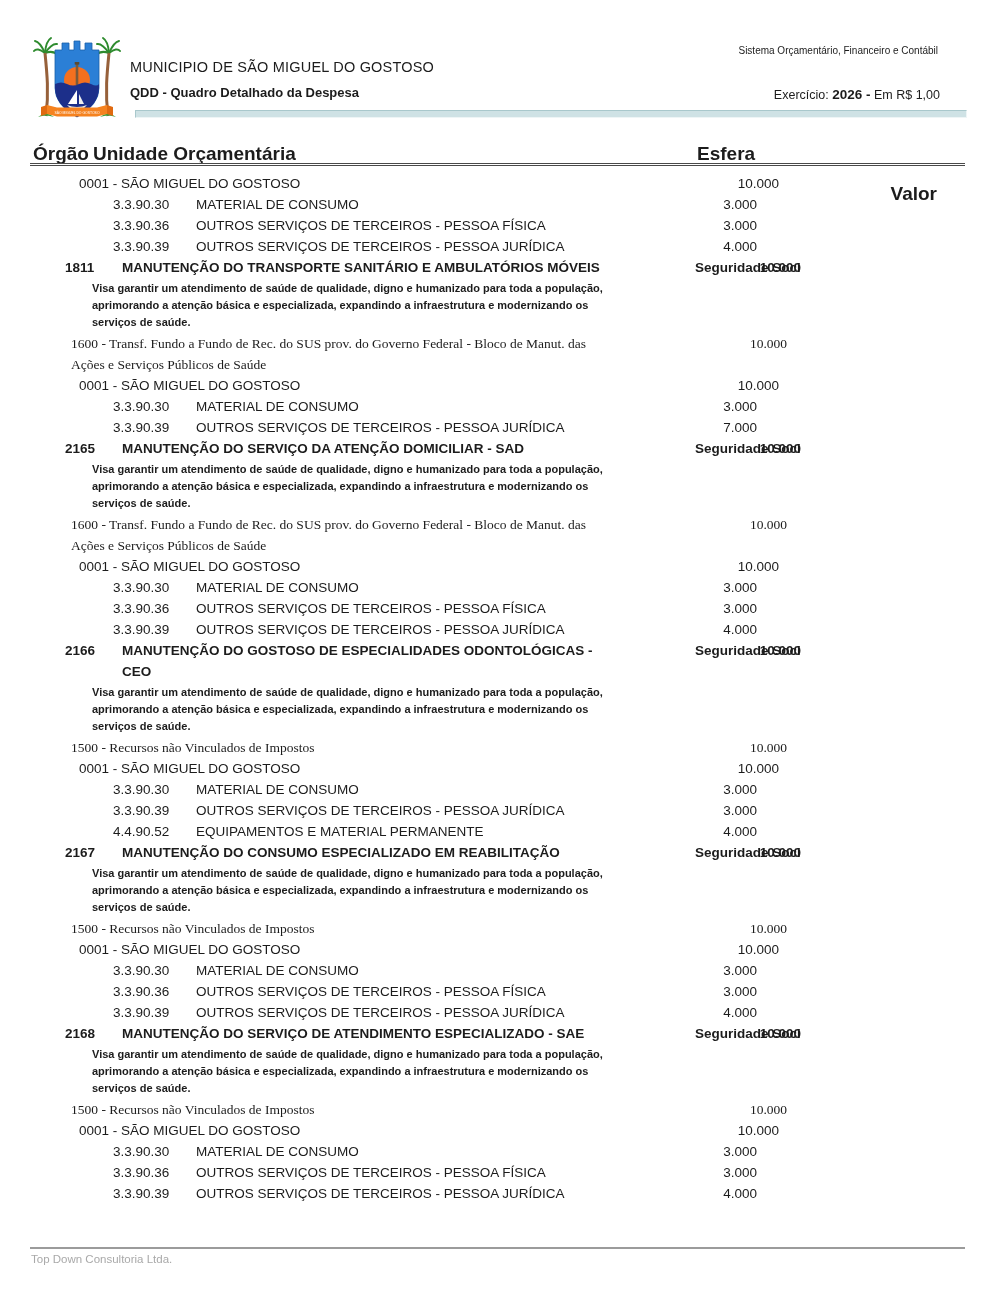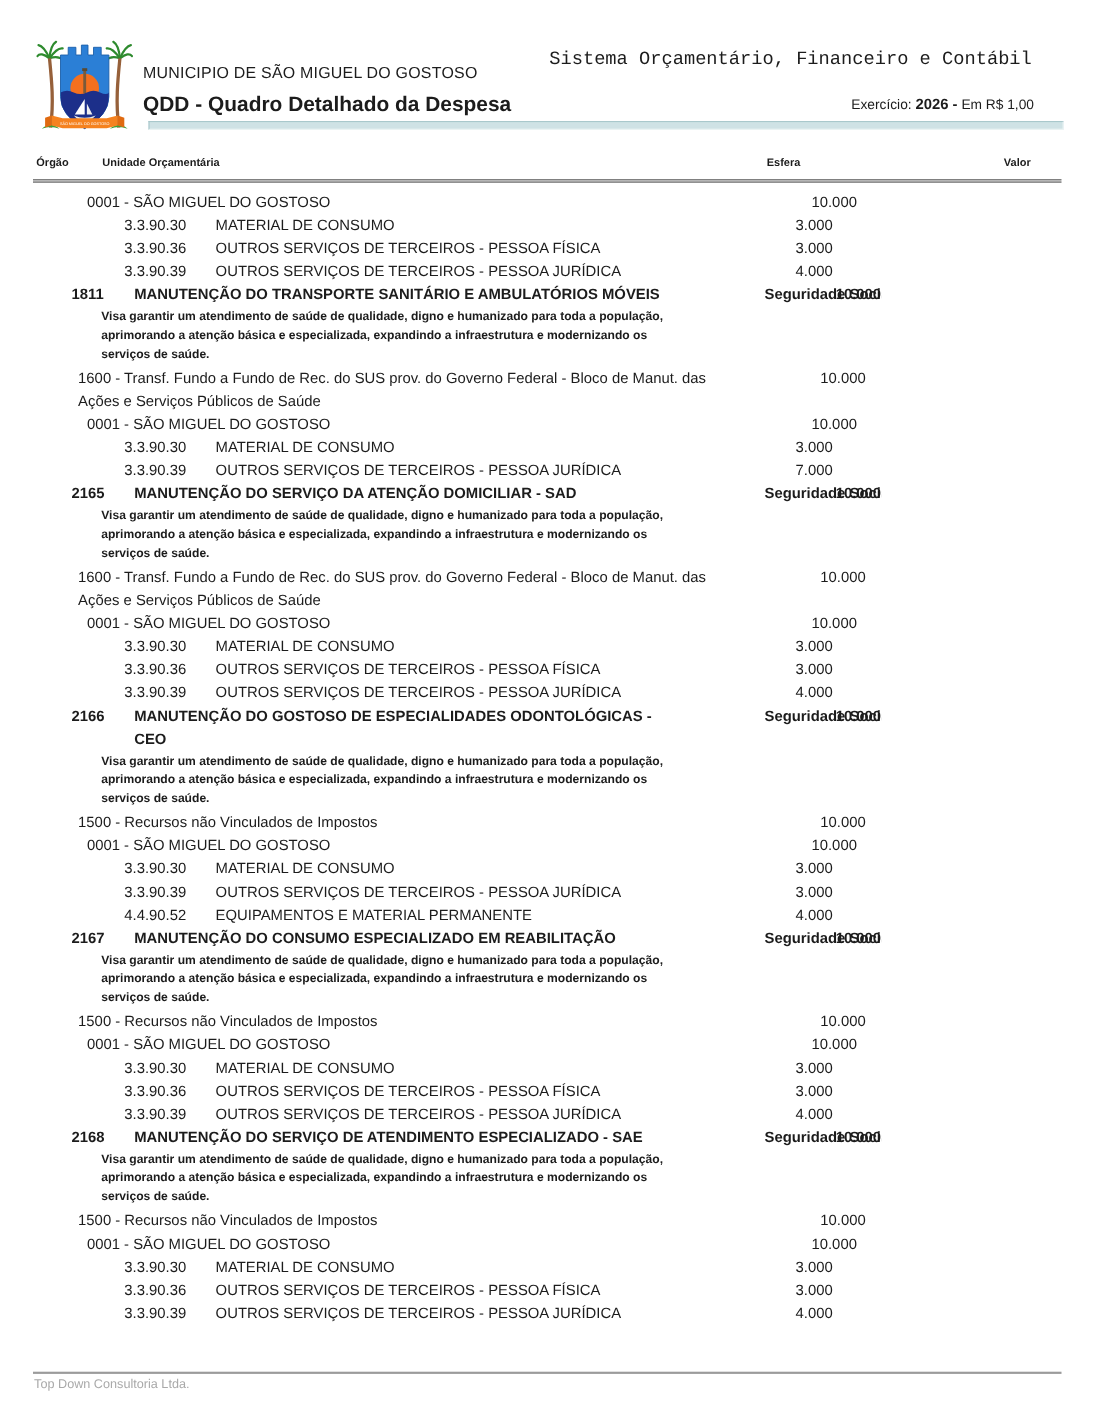--- a/index.html
+++ b/index.html
@@ -11,7 +11,7 @@
   
   .logo { position:absolute; left:33px; top:28px; width:88px; height:102px; }
   .muni-name { position:absolute; left:130px; top:44px; font-size:14.5px; letter-spacing:.2px;margin-top:15px; }
-  .sys-name  { position:absolute; right:62px; top:45px; font-size:17px;font-family:Liberation Mono, monospace; }
+  .sys-name  { position:absolute; right:62px; top:45px; font-size:10px; }
   .report-title { position:absolute; left:130px; top:85px; font-size:19px; font-weight:bold; }
   .exercise { position:absolute; right:60px; top:87px; font-size:12.5px; white-space:nowrap; }
   .exercise .yr { font-weight:bold; font-size:13.5px; }

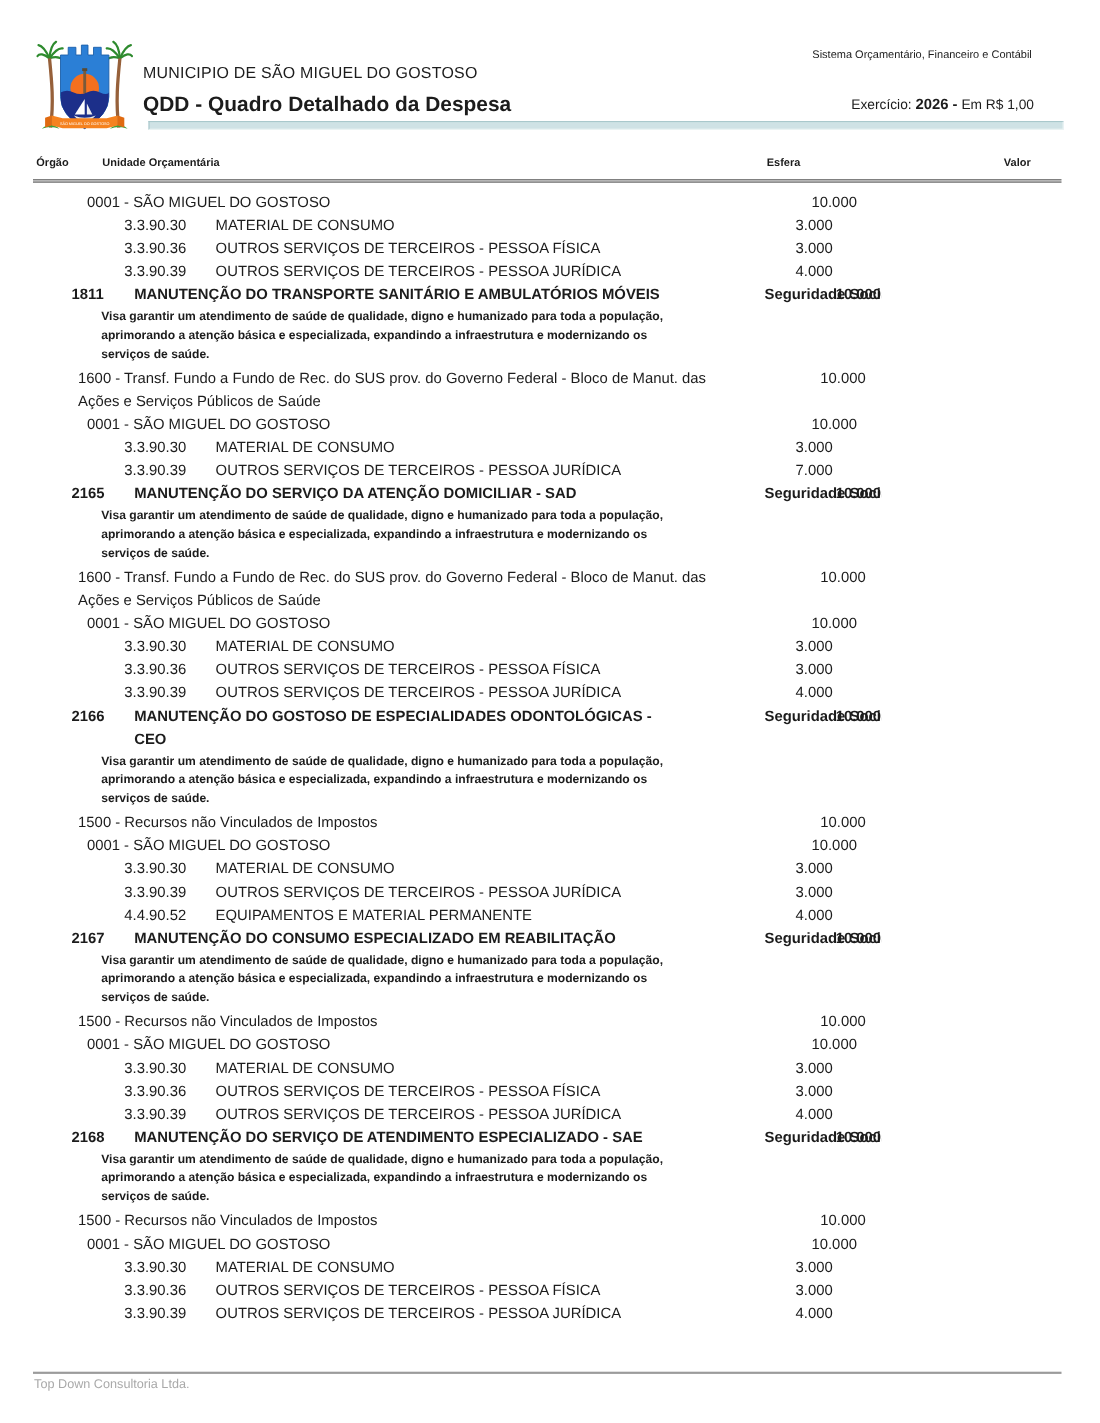--- a/index.html
+++ b/index.html
@@ -12,7 +12,7 @@
   .logo { position:absolute; left:33px; top:28px; width:88px; height:102px; }
   .muni-name { position:absolute; left:130px; top:44px; font-size:14.5px; letter-spacing:.2px;margin-top:15px; }
   .sys-name  { position:absolute; right:62px; top:45px; font-size:10px; }
-  .report-title { position:absolute; left:130px; top:85px; font-size:19px; font-weight:bold; }
+  .report-title { position:absolute; left:130px; top:85px; font-size:13px; font-weight:bold; }
   .exercise { position:absolute; right:60px; top:87px; font-size:12.5px; white-space:nowrap; }
   .exercise .yr { font-weight:bold; font-size:13.5px; }
   .accent-bar { position:absolute; left:135px; top:110px; width:830px; height:6px;

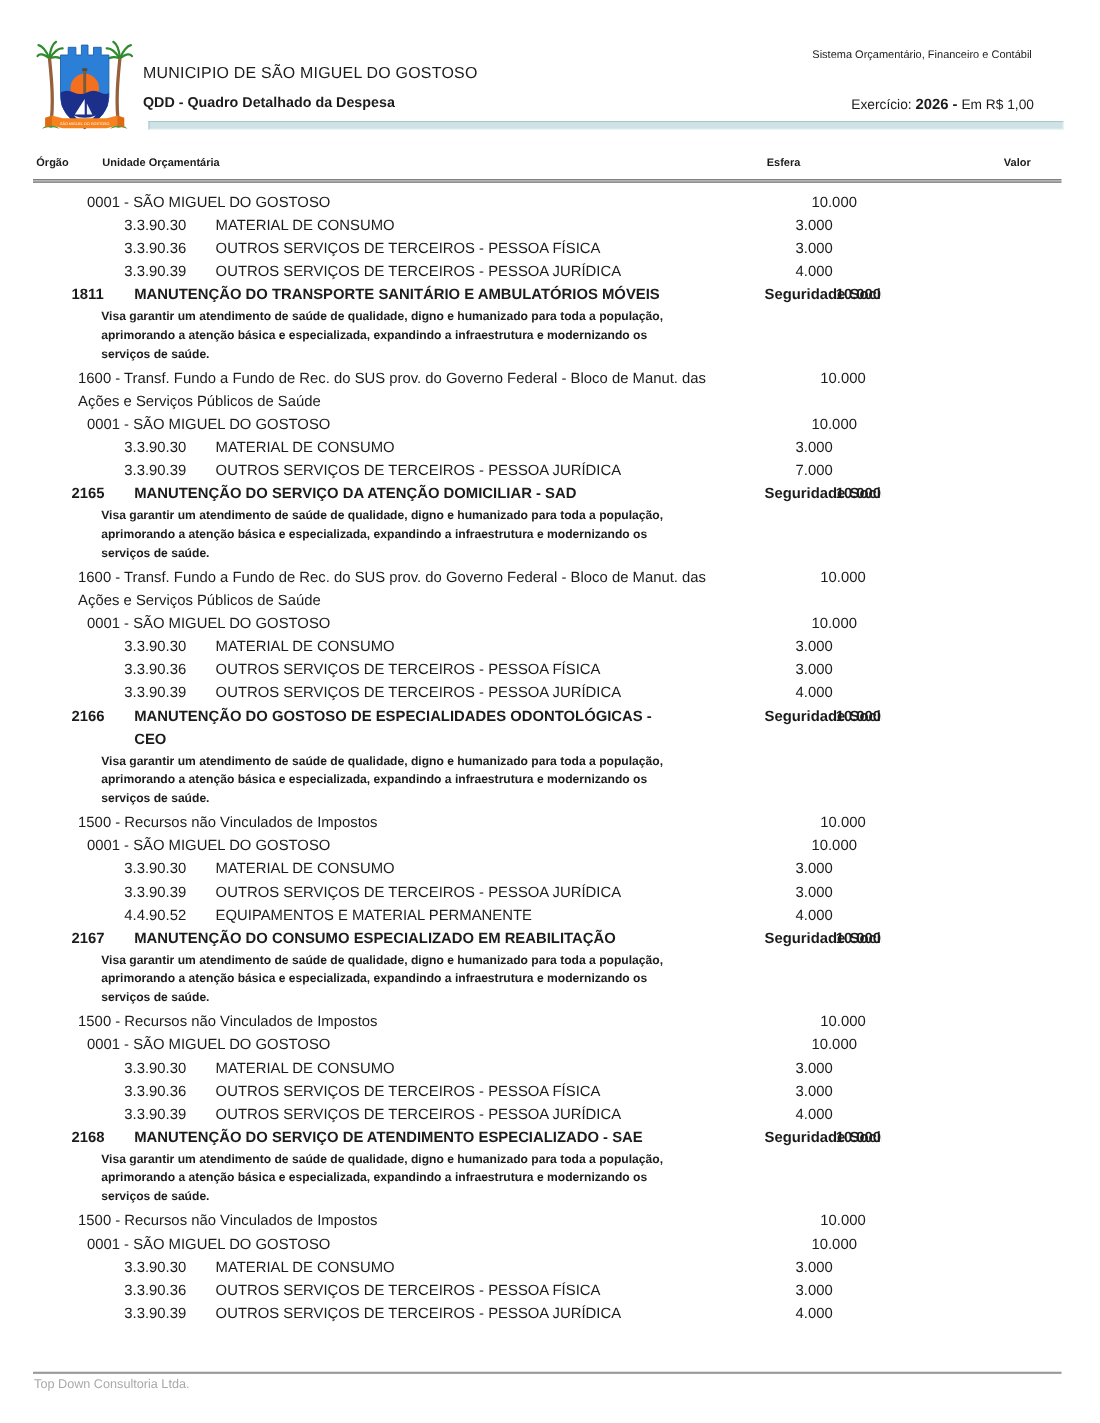--- a/index.html
+++ b/index.html
@@ -21,7 +21,7 @@
 
   
   .thead { position:absolute; top:143px; left:0; width:1000px; height:18px;
-           font-size:10px; font-weight:bold; }
+           font-size:19px; font-weight:bold; }
   .th-orgao { position:absolute; left:33px; }
   .th-unid  { position:absolute; left:93px; }
   .th-esf   { position:absolute; left:697px; }

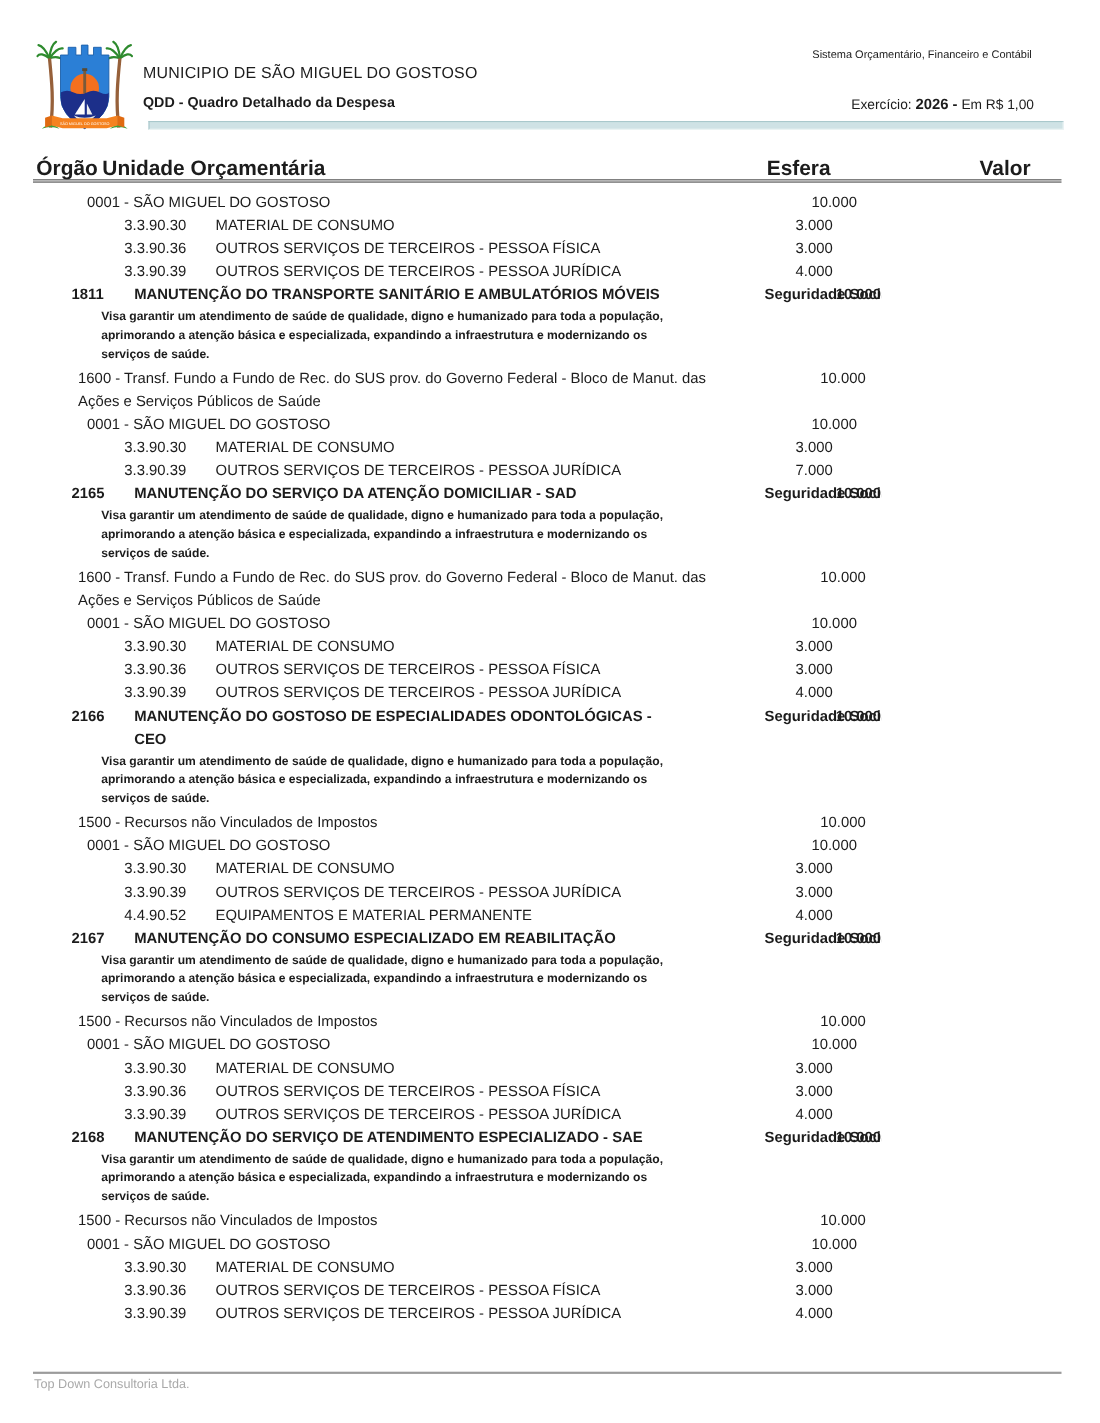--- a/index.html
+++ b/index.html
@@ -25,7 +25,7 @@
   .th-orgao { position:absolute; left:33px; }
   .th-unid  { position:absolute; left:93px; }
   .th-esf   { position:absolute; left:697px; }
-  .th-valor { position:absolute; right:63px; }
+  .th-valor { position:absolute; right:63px;margin-top:40px; }
   .thead-rule { position:absolute; top:163px; left:30px; width:935px; height:1px;
                 border-top:1px solid #4a4a4a; border-bottom:1px solid #4a4a4a; }
 

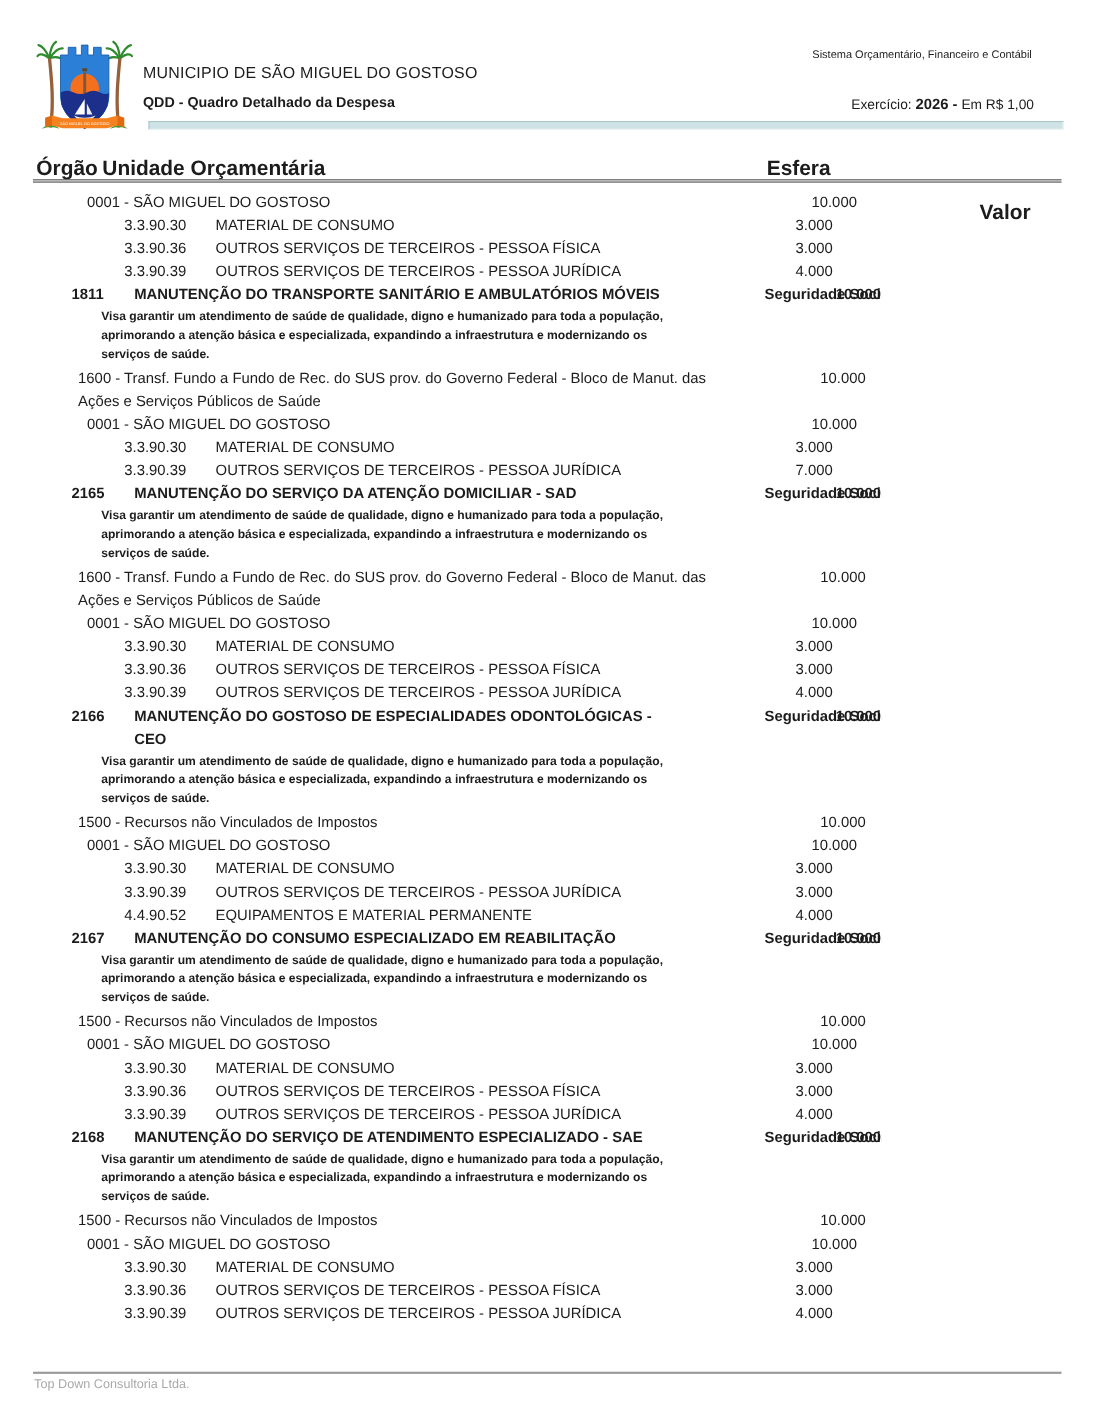--- a/index.html
+++ b/index.html
@@ -41,7 +41,7 @@
   .element .code { display:inline-block; width:83px; }
   .element .val  { right:147px; }
 
-  .source { padding-left:71px; }
+  .source { padding-left:71px;font-family:Liberation Serif, serif; }
   .source .lbl { display:inline-block; max-width:660px; white-space:pre-line; vertical-align:top; }
   .source .val { right:117px; }
 

